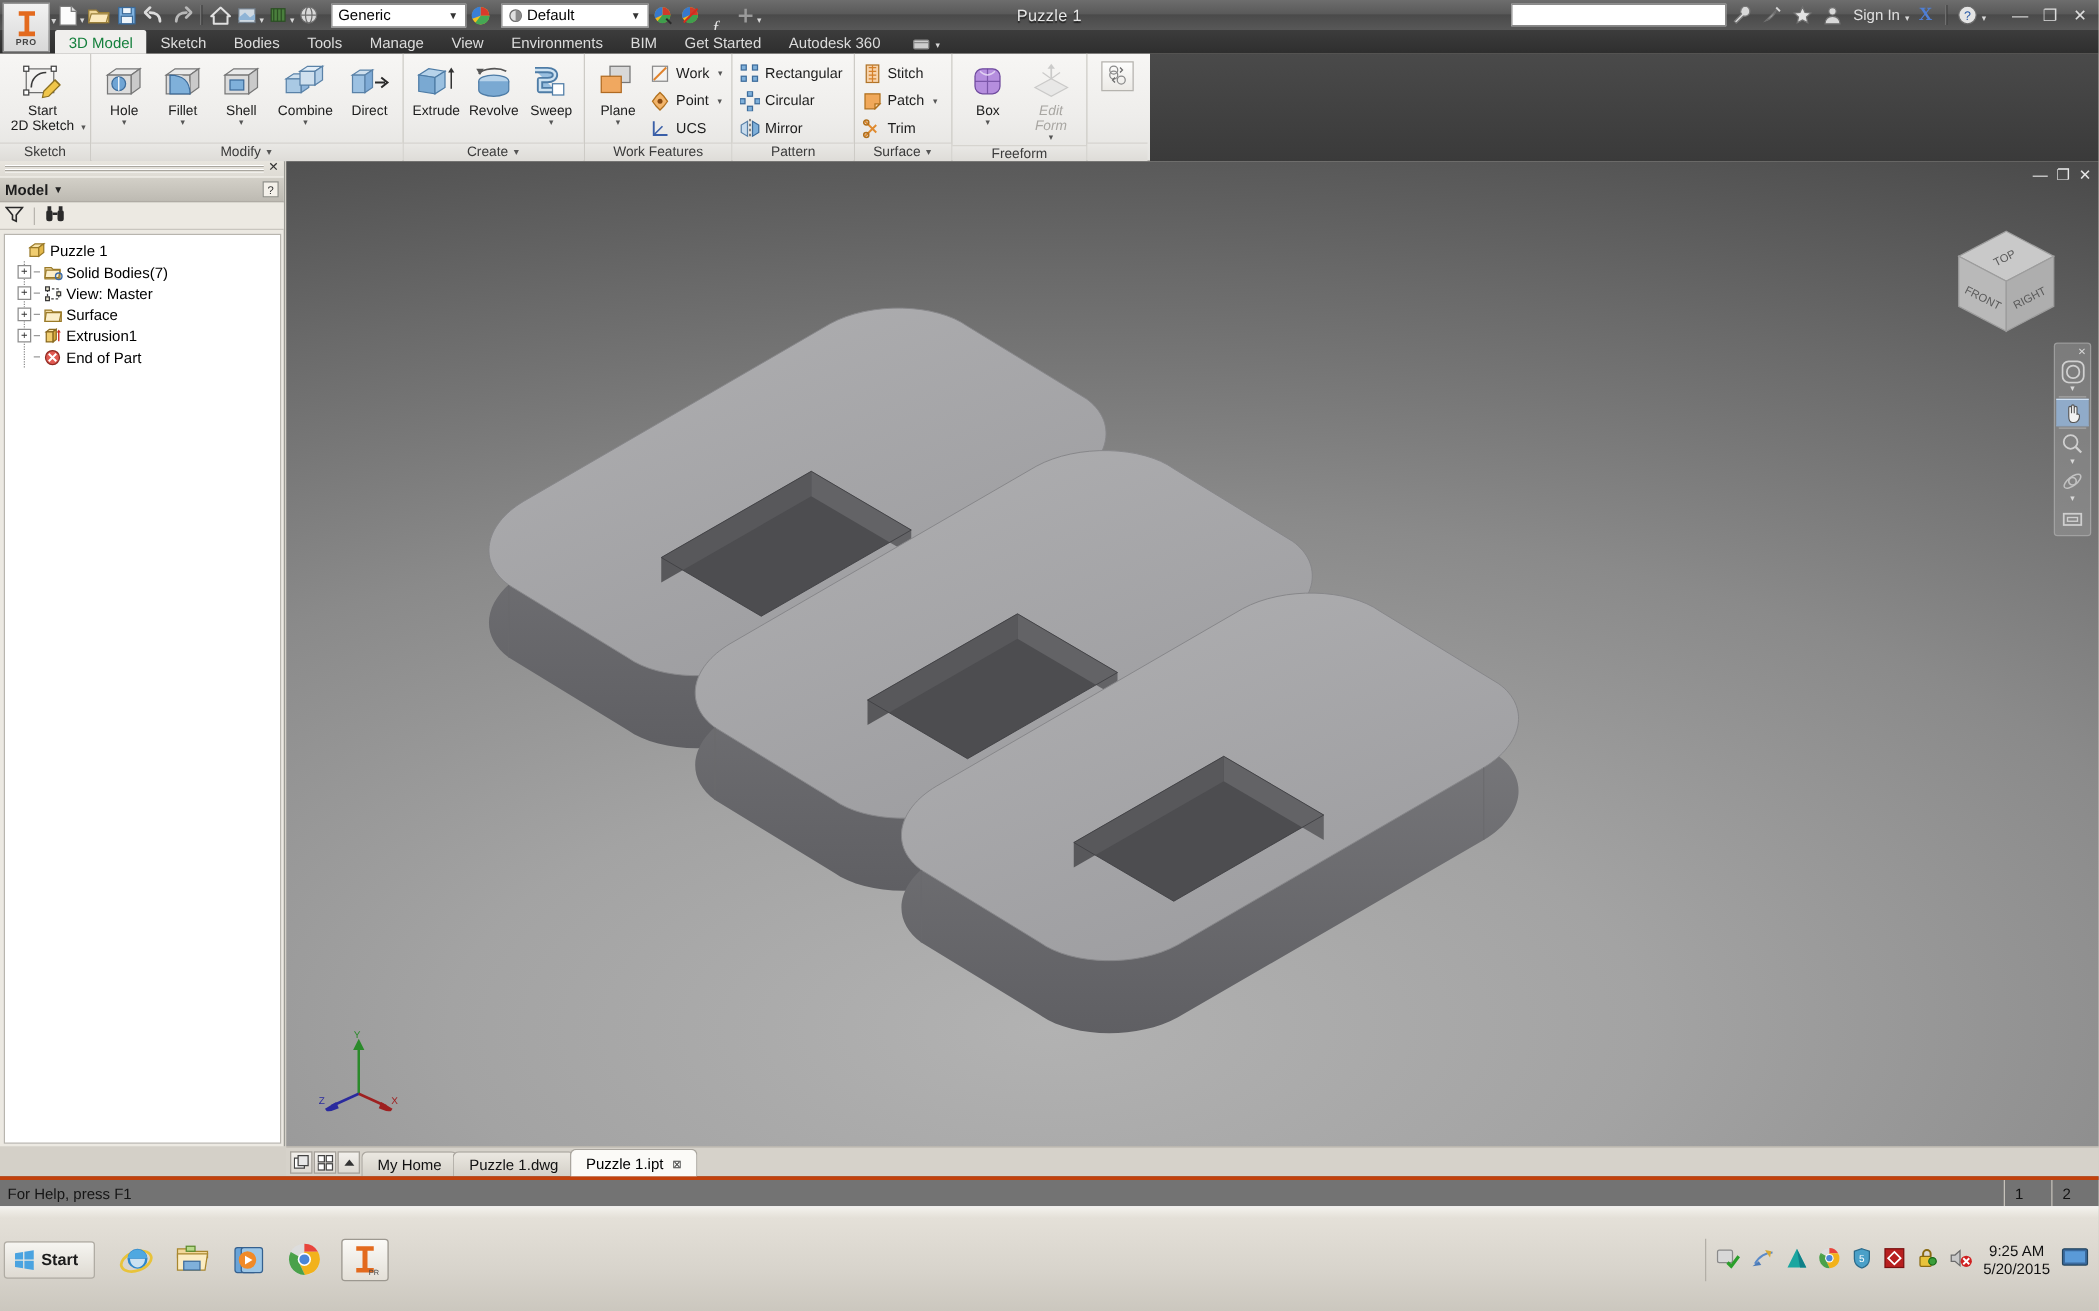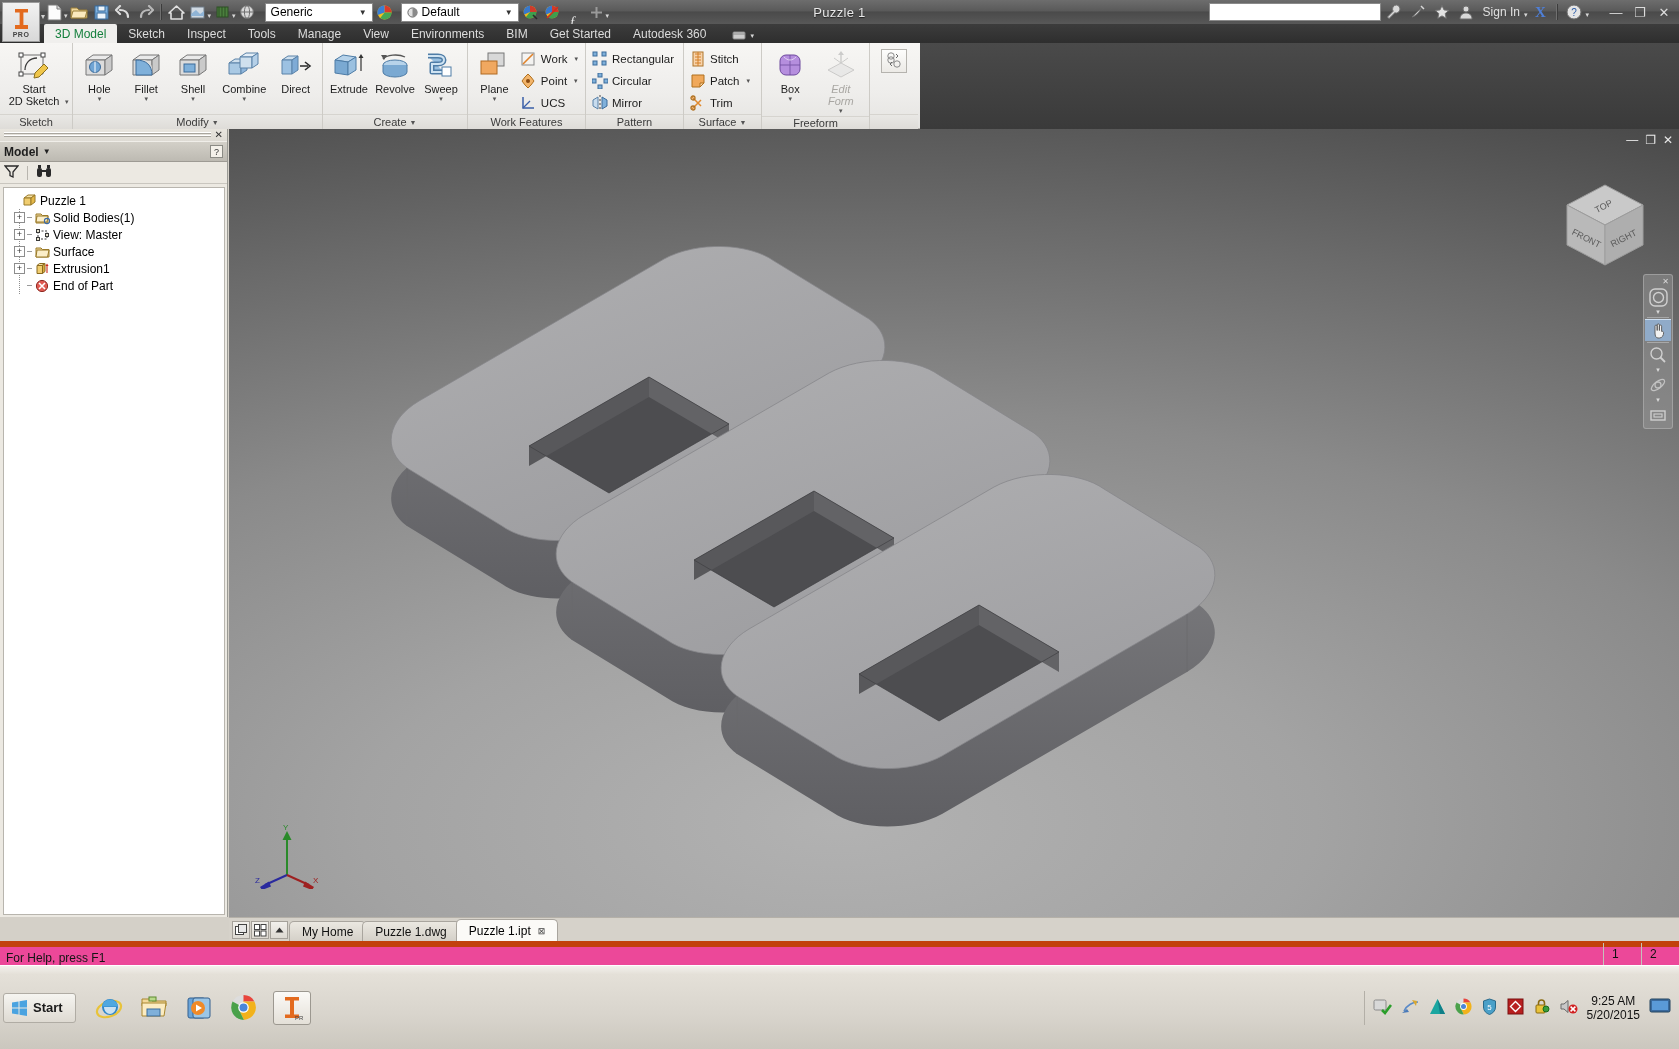--- a/index.html
+++ b/index.html
@@ -402,7 +402,7 @@
   <div class="ribbon-tabs">
     <div class="rtab active">3D Model</div>
     <div class="rtab">Sketch</div>
-    <div class="rtab">Inspect</div>
+    <div class="rtab">Bodies</div>
     <div class="rtab">Tools</div>
     <div class="rtab">Manage</div>
     <div class="rtab">View</div>

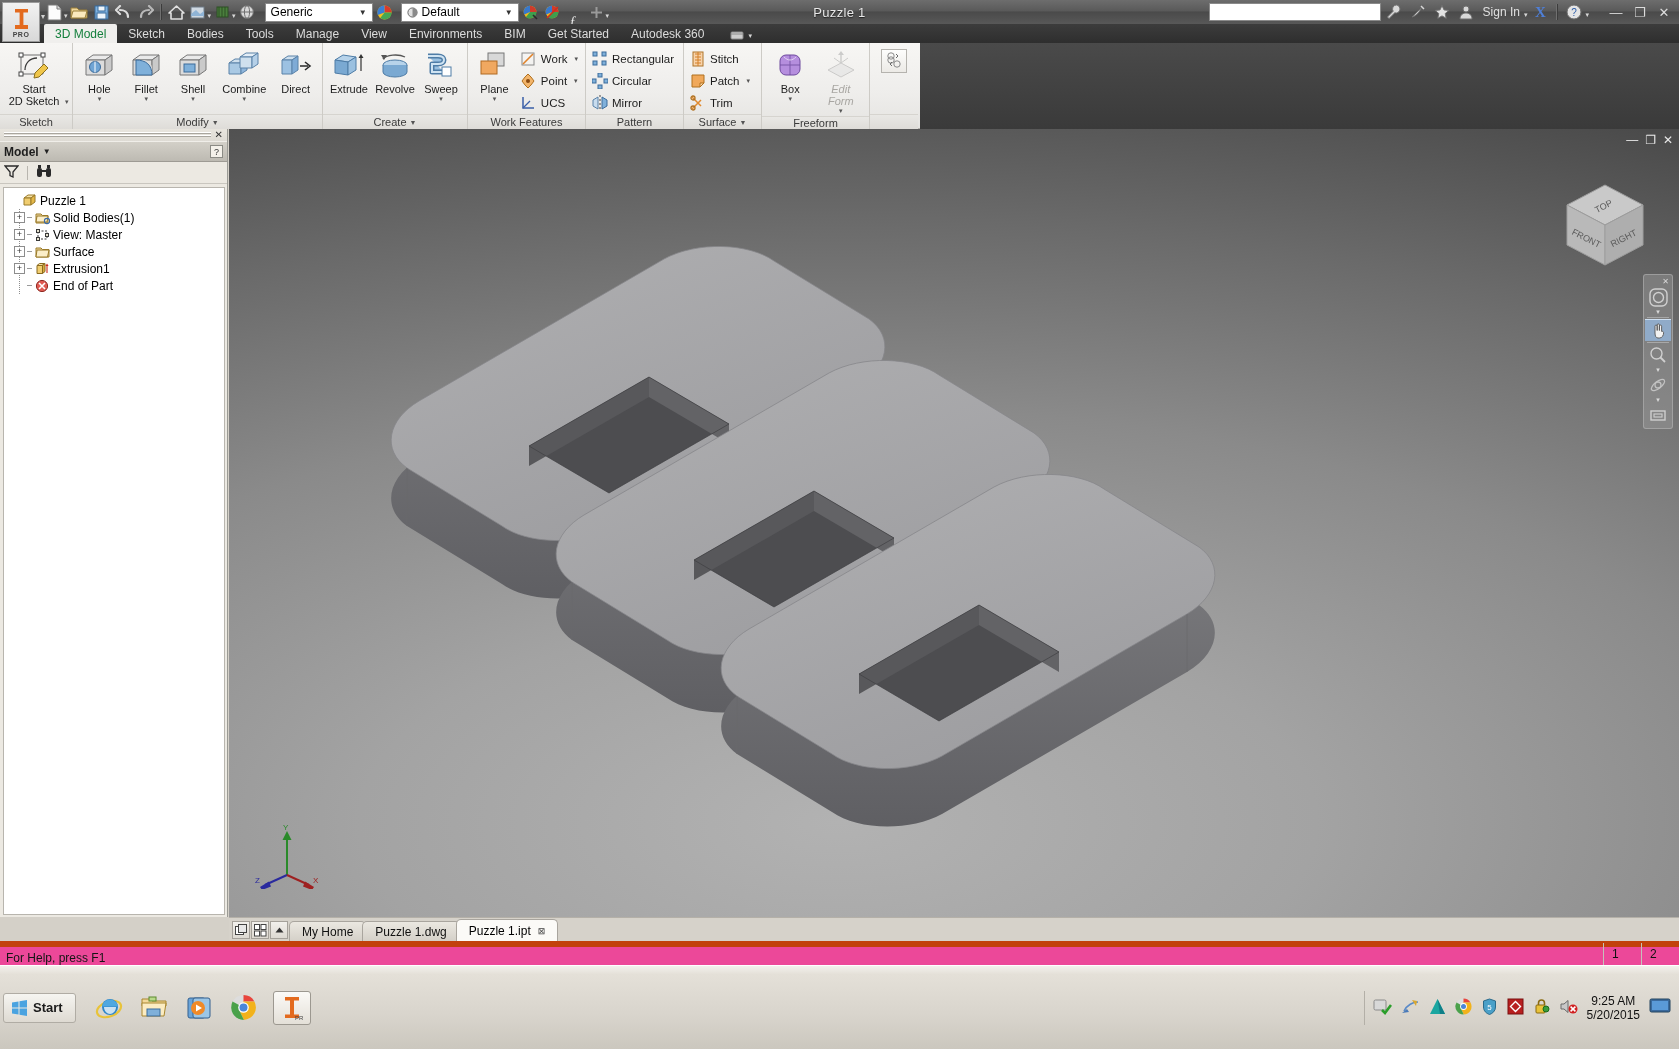--- a/index.html
+++ b/index.html
@@ -794,7 +794,7 @@
               <circle cx="12" cy="10" r="2.6" fill="none" stroke="#3a6aa8" stroke-width="1.1"></circle>
             </svg>
         </span>
-        <span class="tlabel">Solid Bodies(1)</span>
+        <span class="tlabel">Solid Bodies(7)</span>
       </div>
       <div class="tnode lvl2">
         <span class="expander">+</span>

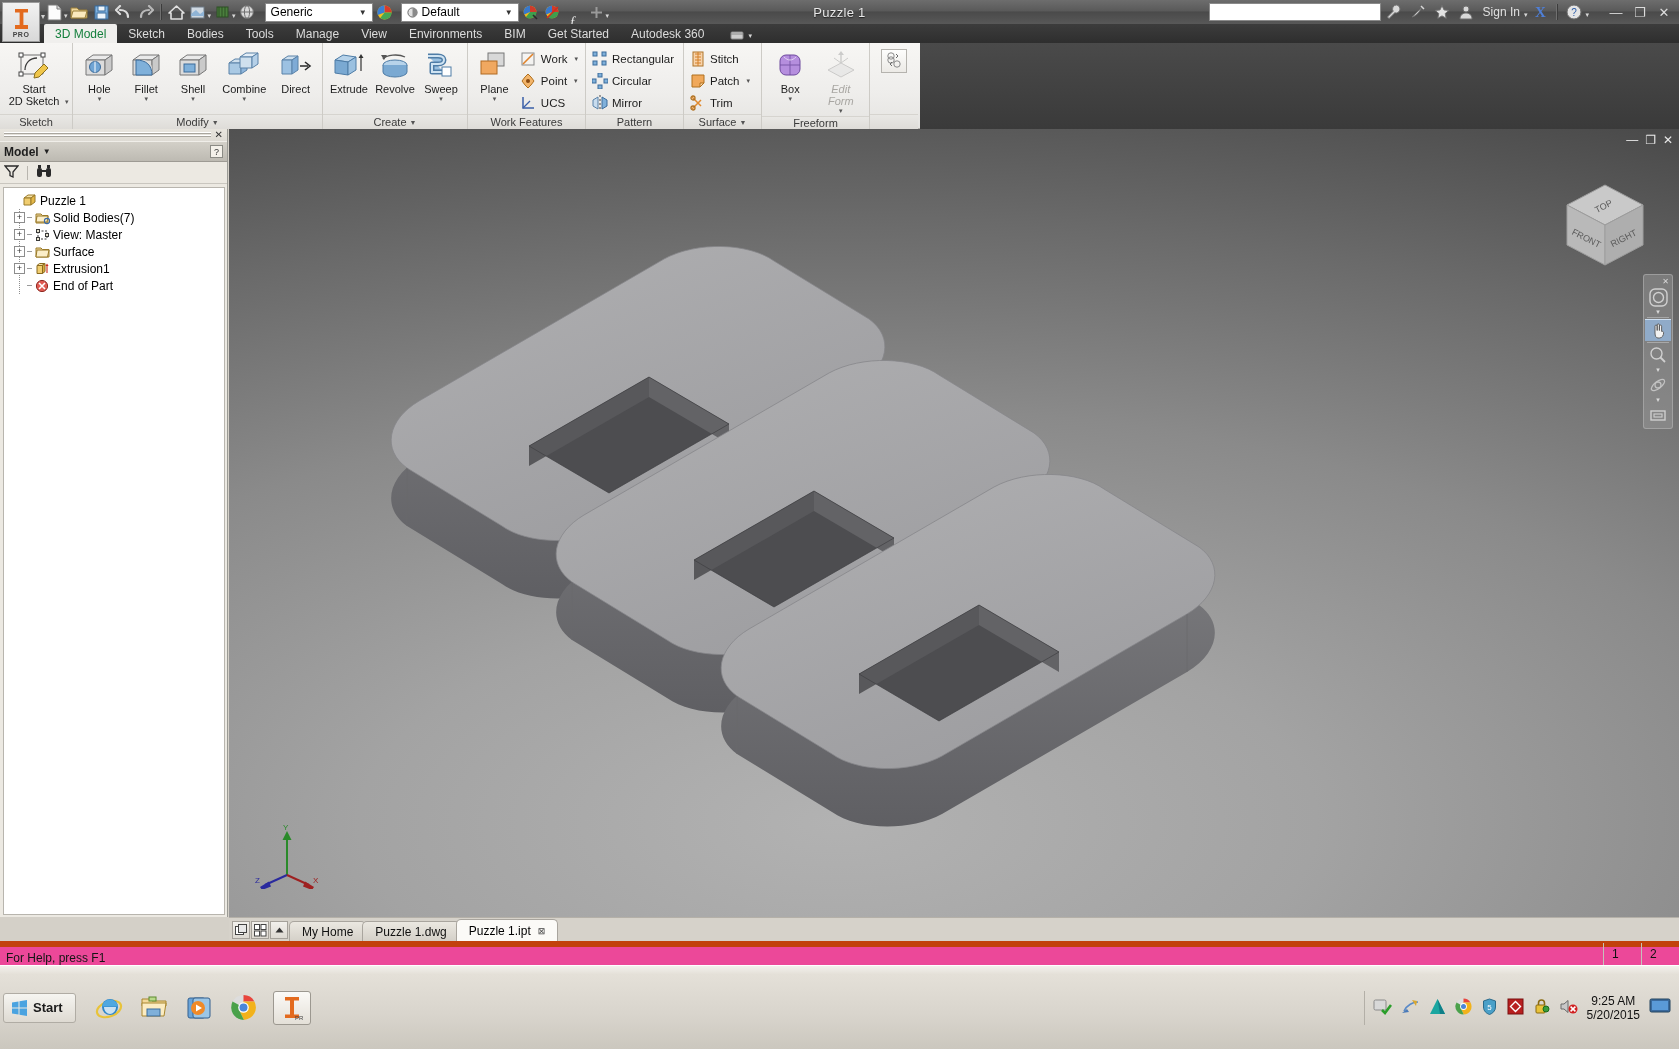--- a/index.html
+++ b/index.html
@@ -205,8 +205,8 @@
   
   .statusbar {
     position: absolute; left: 0; top: 941px; width: 1679px; height: 24px;
-    background: #ec4899; border-top: 6px solid #c2410c;
-    display: flex; align-items: flex-end;
+    background: #737373; border-top: 3px solid #c2410c;
+    display: flex; align-items: center;
   }
   .status-text { padding-left: 6px; font-size: 12px; color: #151515; }
   .status-cell {

